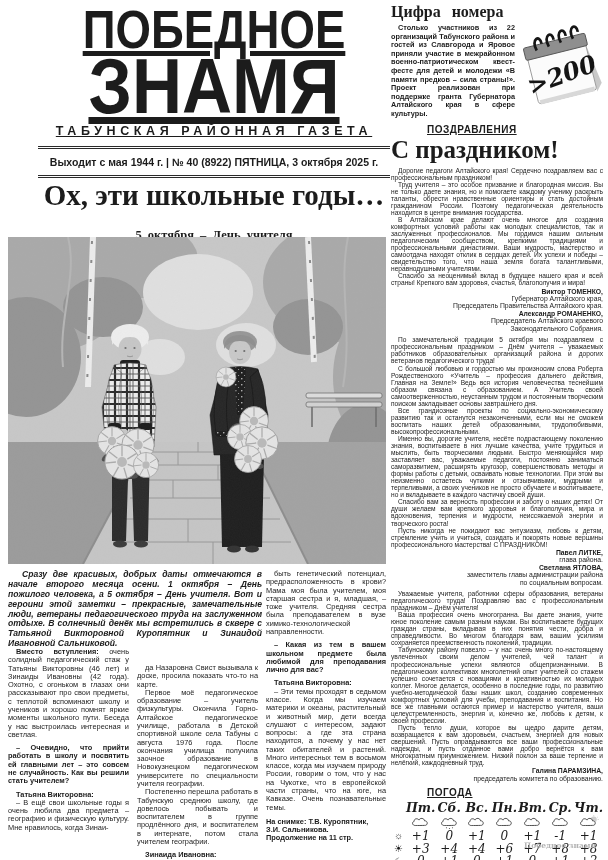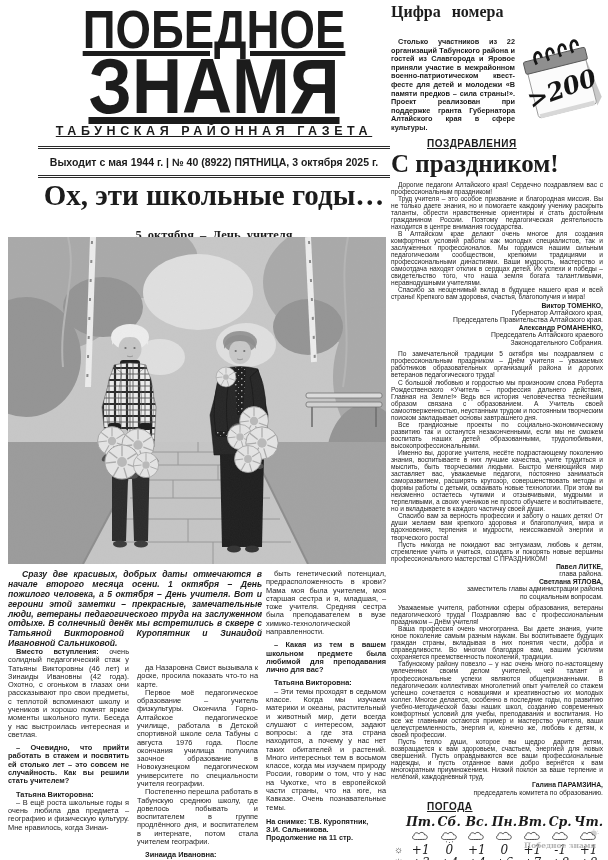--- a/index.html
+++ b/index.html
@@ -37,7 +37,7 @@
   
   .rightcol{position:absolute;left:391px;top:3px;width:212px;}
   .cifra-h{font-family:"Liberation Serif",serif;font-weight:700;font-size:16px;word-spacing:7px;}
-  .cifra-row{display:flex;gap:2px;margin-top:17px;}
+  .cifra-row{display:flex;gap:2px;margin-top:3px;}
   .cifra-t{flex:1;font-weight:700;font-size:7.3px;line-height:1.18;text-align:justify;text-indent:7px;}
   .cal{width:86px;height:86px;flex:0 0 auto;margin-top:-4px;}
   .sect{margin-top:5px;font-weight:700;font-size:10px;letter-spacing:.5px;text-decoration:underline;padding-left:36px;}

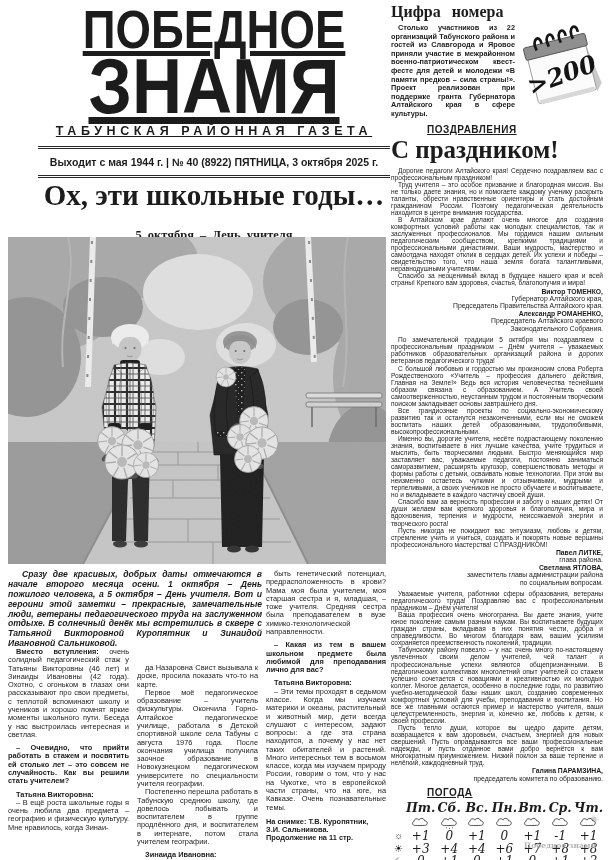--- a/index.html
+++ b/index.html
@@ -236,7 +236,7 @@
 
   <div class="coltxt c1">
     <p><span class="b">Вместо вступления:</span><span> очень солидный педагогический стаж у Татьяны Викторовны (46 лет) и Зинаиды Ивановны (42 года). Охотно, с огоньком в глазах они рассказывают про свои предметы, с теплотой вспоминают школу и учеников и хорошо помнят яркие моменты школьного пути. Беседа у нас выстроилась интересная и светлая.</span></p>
-    <p class="gap b">– Очевидно, что прийти работать в стажем и посвятить ей столько лет – это совсем не случайность. Как вы решили стать учителем?</p>
+    <p class="gap b">– Очевидно, что прийти работать в школу и посвятить ей главными лет – это совсем не случайность. Как вы решили стать учителем?</p>
     <p class="gap b">Татьяна Викторовна:</p>
     <p>– В ещё роста школьные годы я очень любила два предмета – географию и физическую культуру. Мне нравилось, когда Зинаи-</p>
   </div>

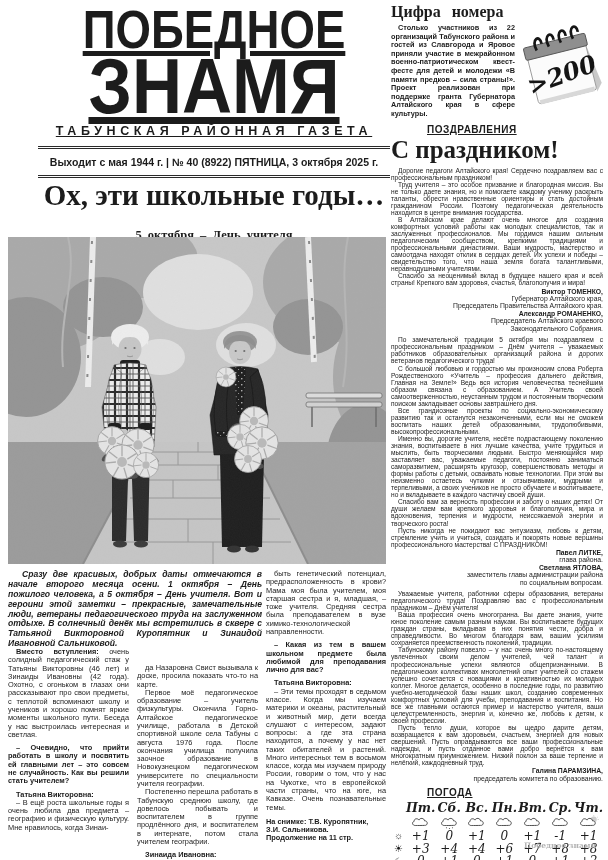--- a/index.html
+++ b/index.html
@@ -238,7 +238,7 @@
     <p><span class="b">Вместо вступления:</span><span> очень солидный педагогический стаж у Татьяны Викторовны (46 лет) и Зинаиды Ивановны (42 года). Охотно, с огоньком в глазах они рассказывают про свои предметы, с теплотой вспоминают школу и учеников и хорошо помнят яркие моменты школьного пути. Беседа у нас выстроилась интересная и светлая.</span></p>
     <p class="gap b">– Очевидно, что прийти работать в школу и посвятить ей главными лет – это совсем не случайность. Как вы решили стать учителем?</p>
     <p class="gap b">Татьяна Викторовна:</p>
-    <p>– В ещё роста школьные годы я очень любила два предмета – географию и физическую культуру. Мне нравилось, когда Зинаи-</p>
+    <p>– В ещё свои школьные годы я очень любила два предмета – географию и физическую культуру. Мне нравилось, когда Зинаи-</p>
   </div>
 
   <div class="coltxt c2">

